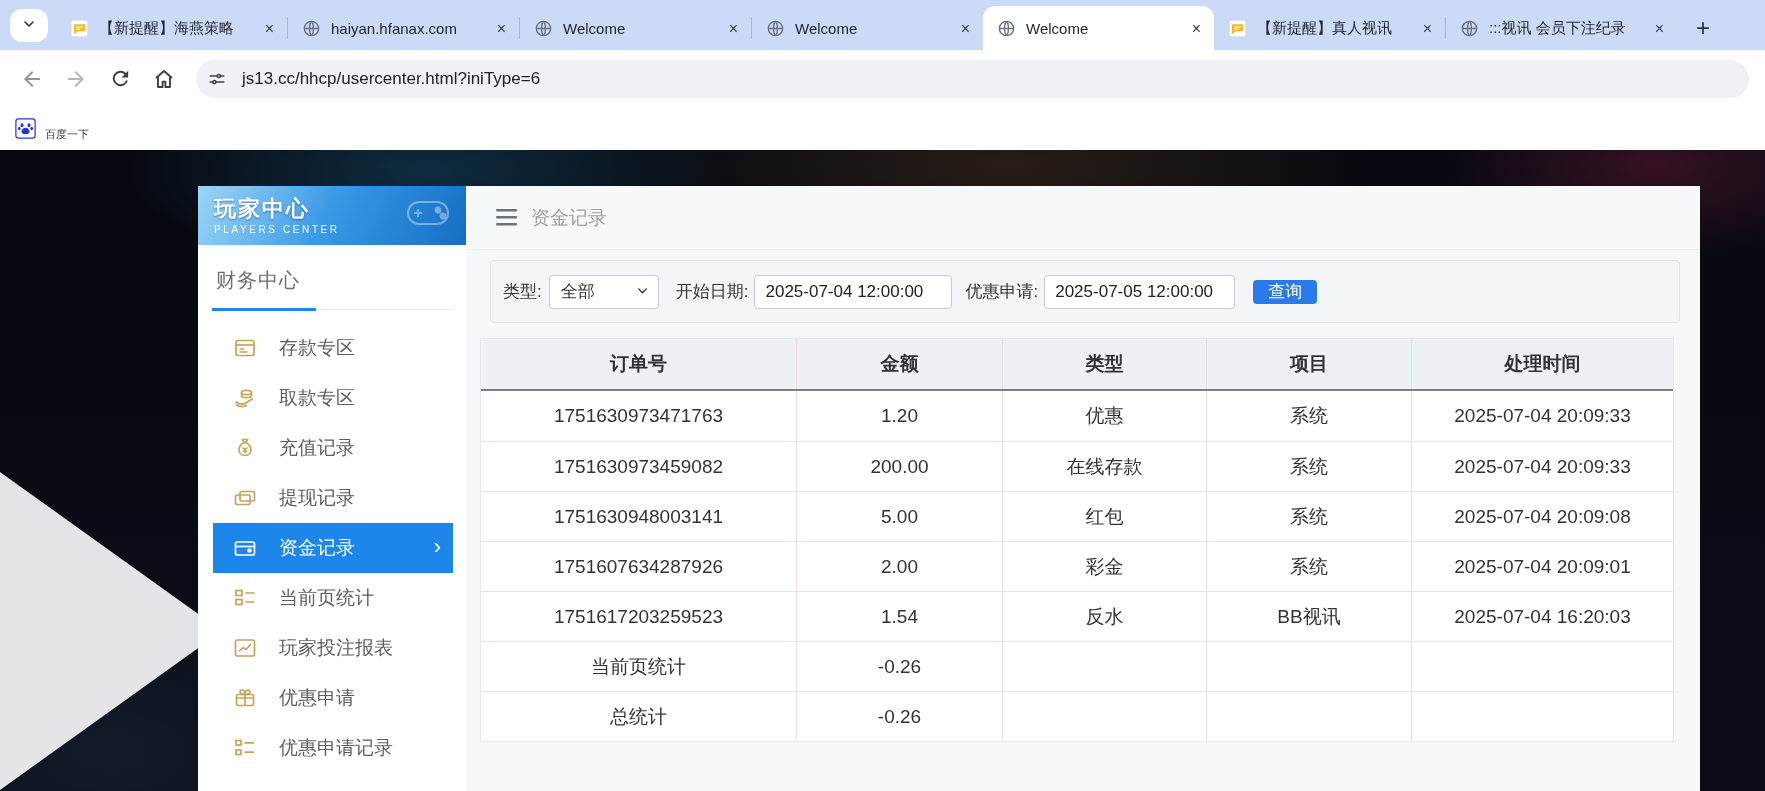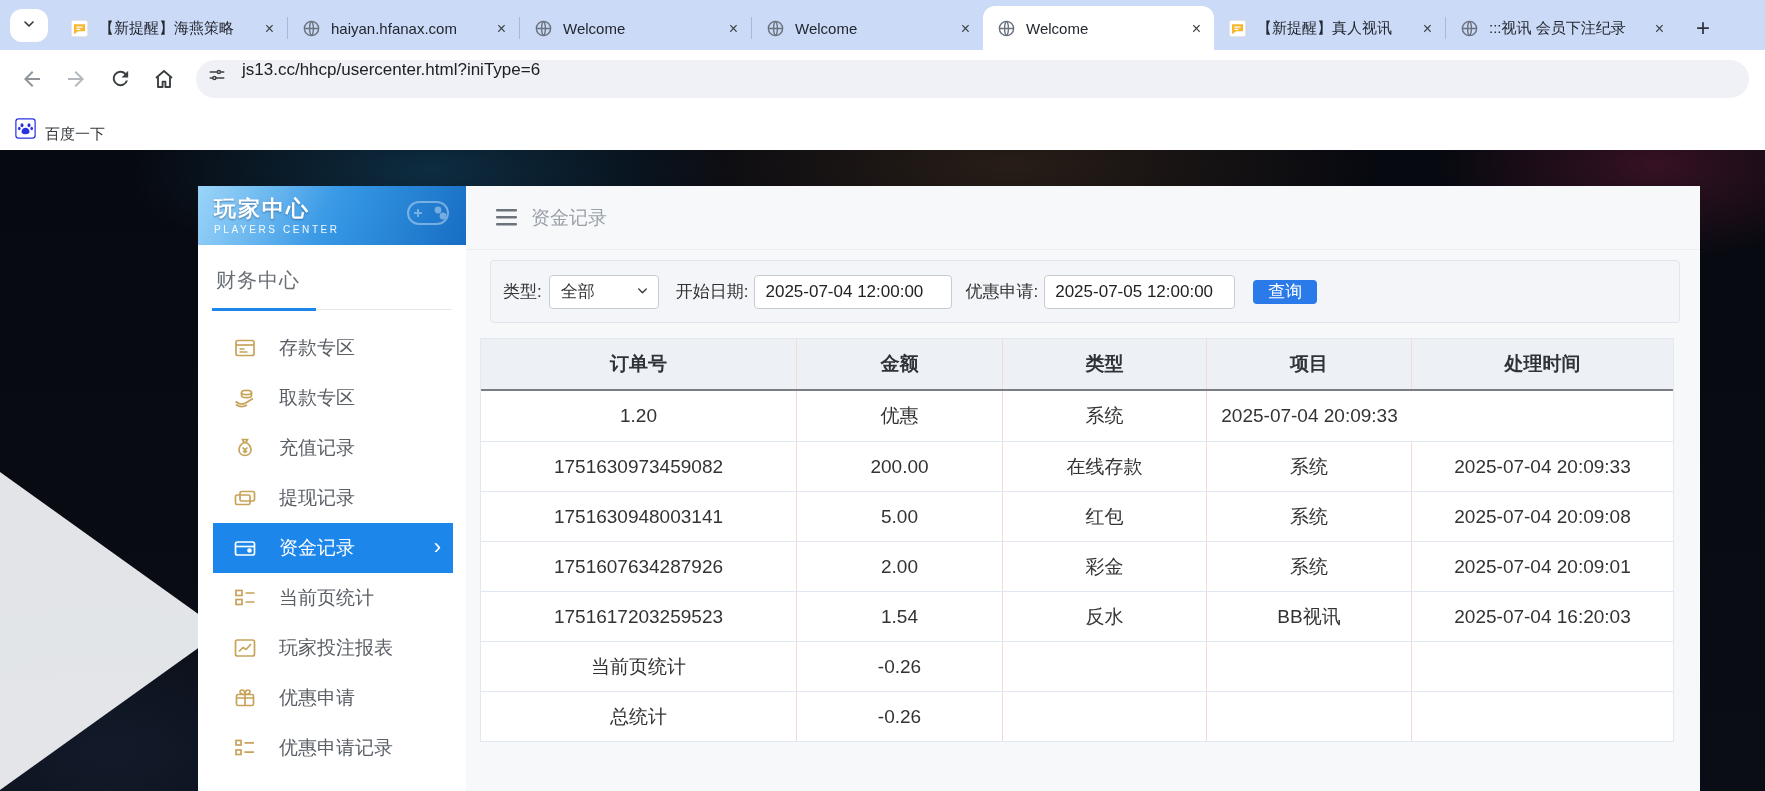--- a/index.html
+++ b/index.html
@@ -20,7 +20,7 @@
 
   .toolbar{position:absolute;left:0;top:50px;width:1765px;height:57px;background:#fff;display:flex;align-items:center;padding-left:14px;}
   .nav-ic{width:36px;height:36px;display:flex;align-items:center;justify-content:center;border-radius:50%;flex:none;margin-right:8px;}
-  .omnibox{flex:1;height:38px;background:#eff1f6;border-radius:19px;margin:0 16px 0 6px;display:flex;padding:0 6px;}
+  .omnibox{flex:1;height:38px;background:#eff1f6;border-radius:19px;margin:0 16px 0 6px;display:flex;align-items:center;padding:0 6px;}
   .omni-chip{width:30px;height:30px;border-radius:50%;display:flex;align-items:center;justify-content:center;margin-right:10px;flex:none;}
   .url-text{font-size:17px;color:#202124;}
 

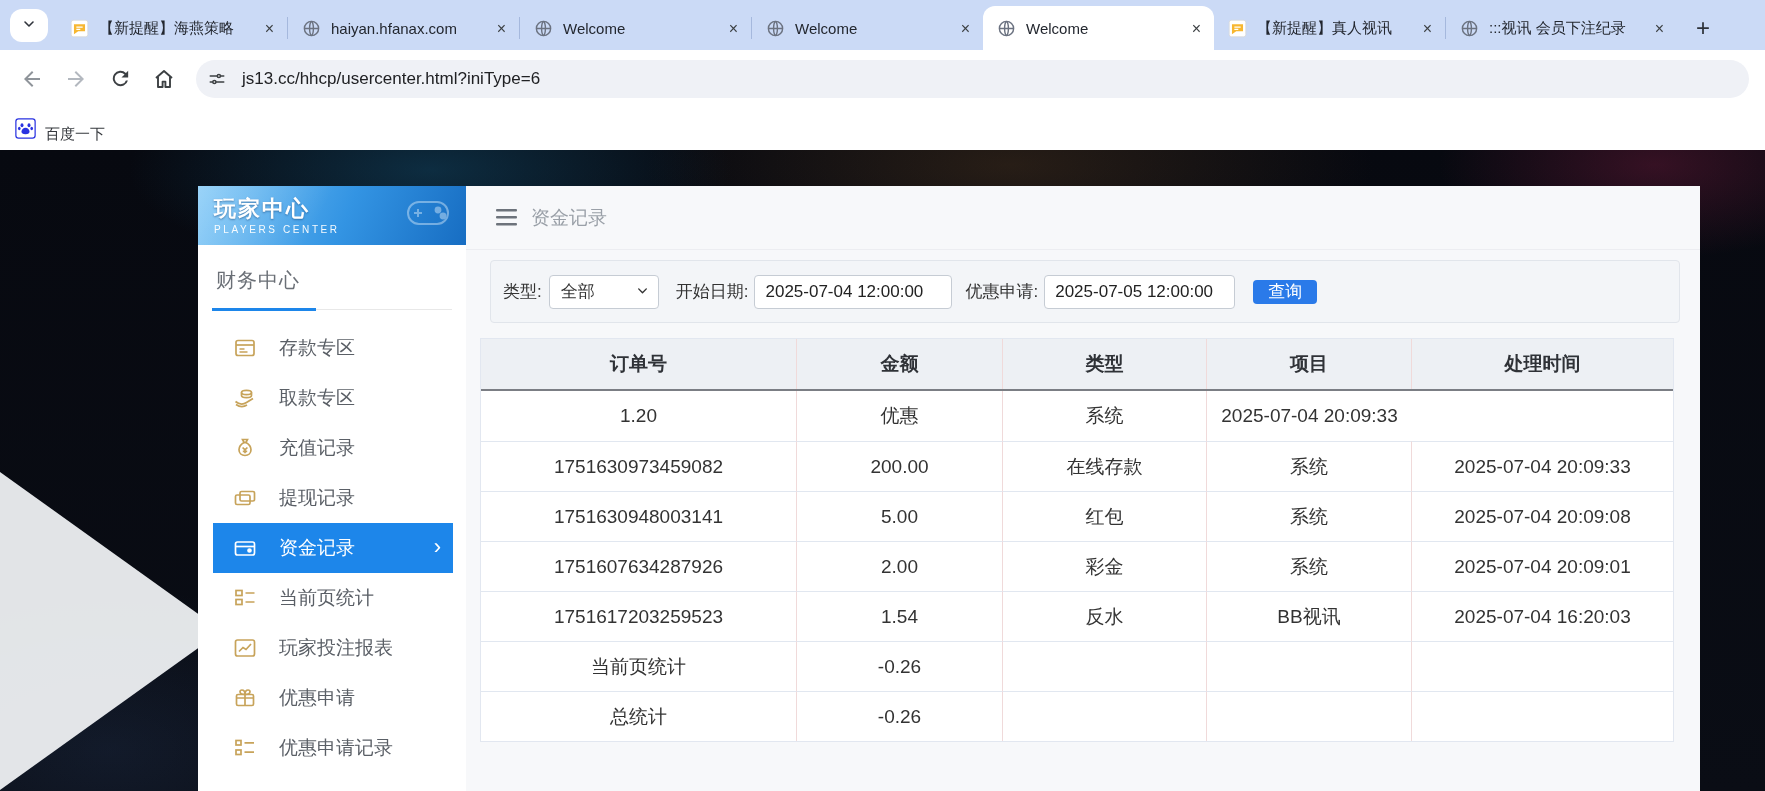--- a/index.html
+++ b/index.html
@@ -26,7 +26,7 @@
 
   .bookmarks{position:absolute;left:0;top:107px;width:1765px;height:43px;background:#fff;display:flex;align-items:center;padding-left:15px;}
   .bm-ic{width:21px;height:21px;margin-right:9px;flex:none;}
-  .bm-label{font-size:15px;color:#35383d;margin-top:11px;}
+  .bm-label{font-size:11px;color:#35383d;margin-top:11px;}
 
   
   .page{position:absolute;left:0;top:150px;width:1765px;height:641px;overflow:hidden;

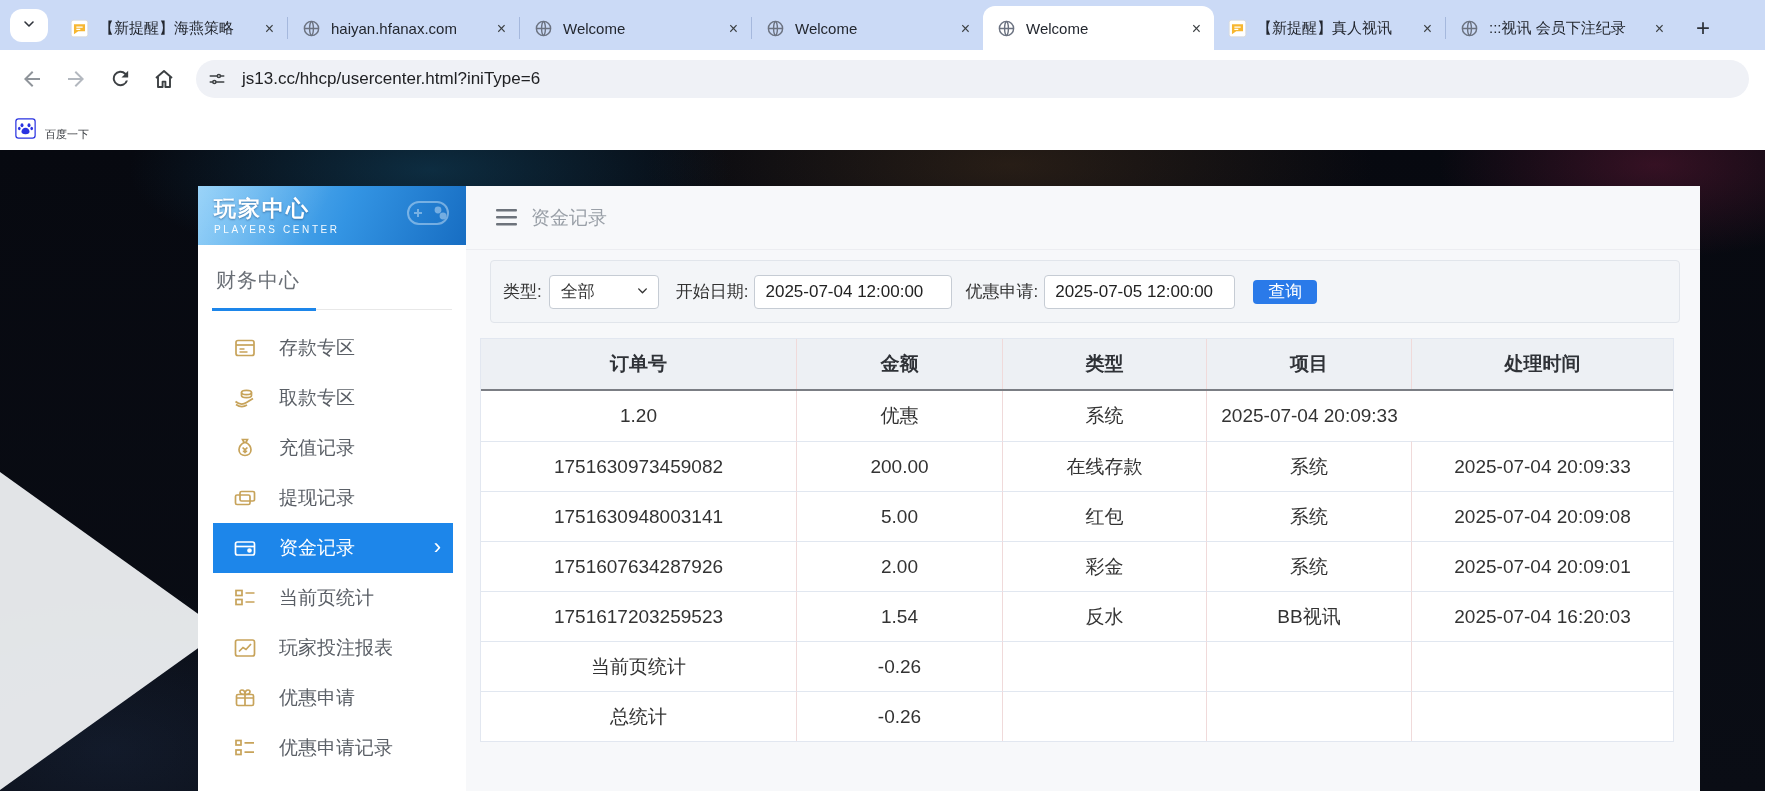--- a/index.html
+++ b/index.html
@@ -344,6 +344,7 @@
           <div class="t-cell">处理时间</div>
         </div>
         <div class="t-row">
+          <div class="t-cell">1751630973471763</div>
           <div class="t-cell">1.20</div>
           <div class="t-cell">优惠</div>
           <div class="t-cell">系统</div>

